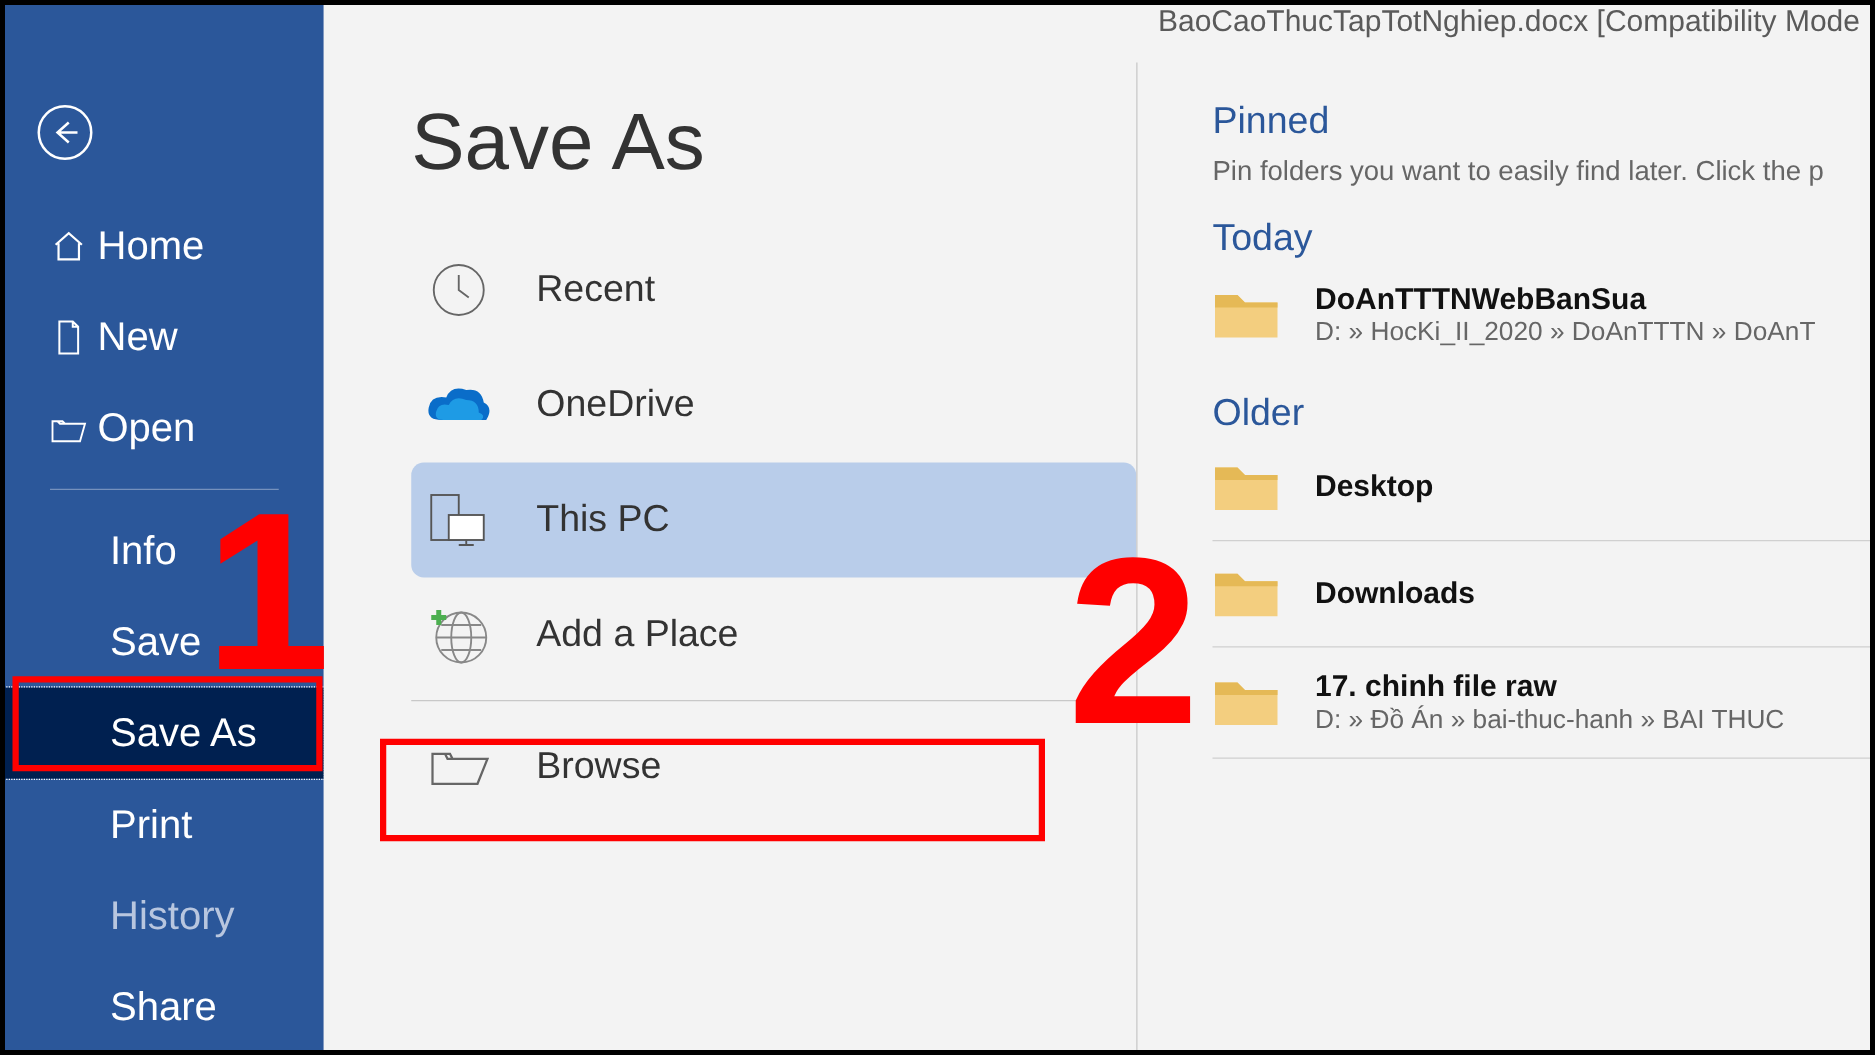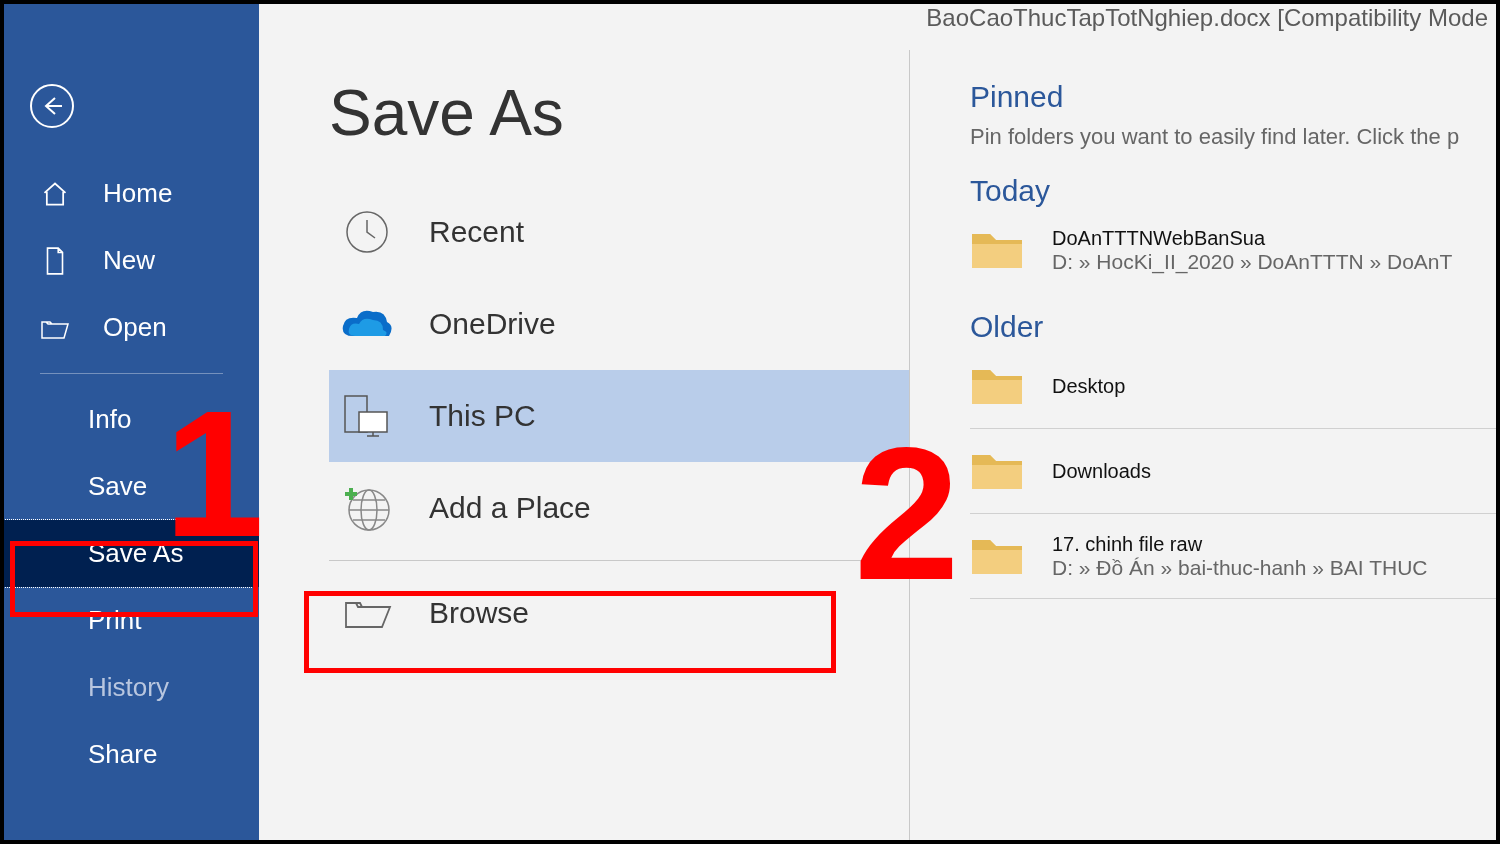--- a/index.html
+++ b/index.html
@@ -59,9 +59,9 @@
 .side-item {
   display: flex;
   align-items: center;
-  gap: 33px;
+  gap: 8px;
   padding: 18px 0 18px 36px;
-  font-size: 26px;
+  font-size: 32px;
   font-weight: 300;
   cursor: pointer;
 }

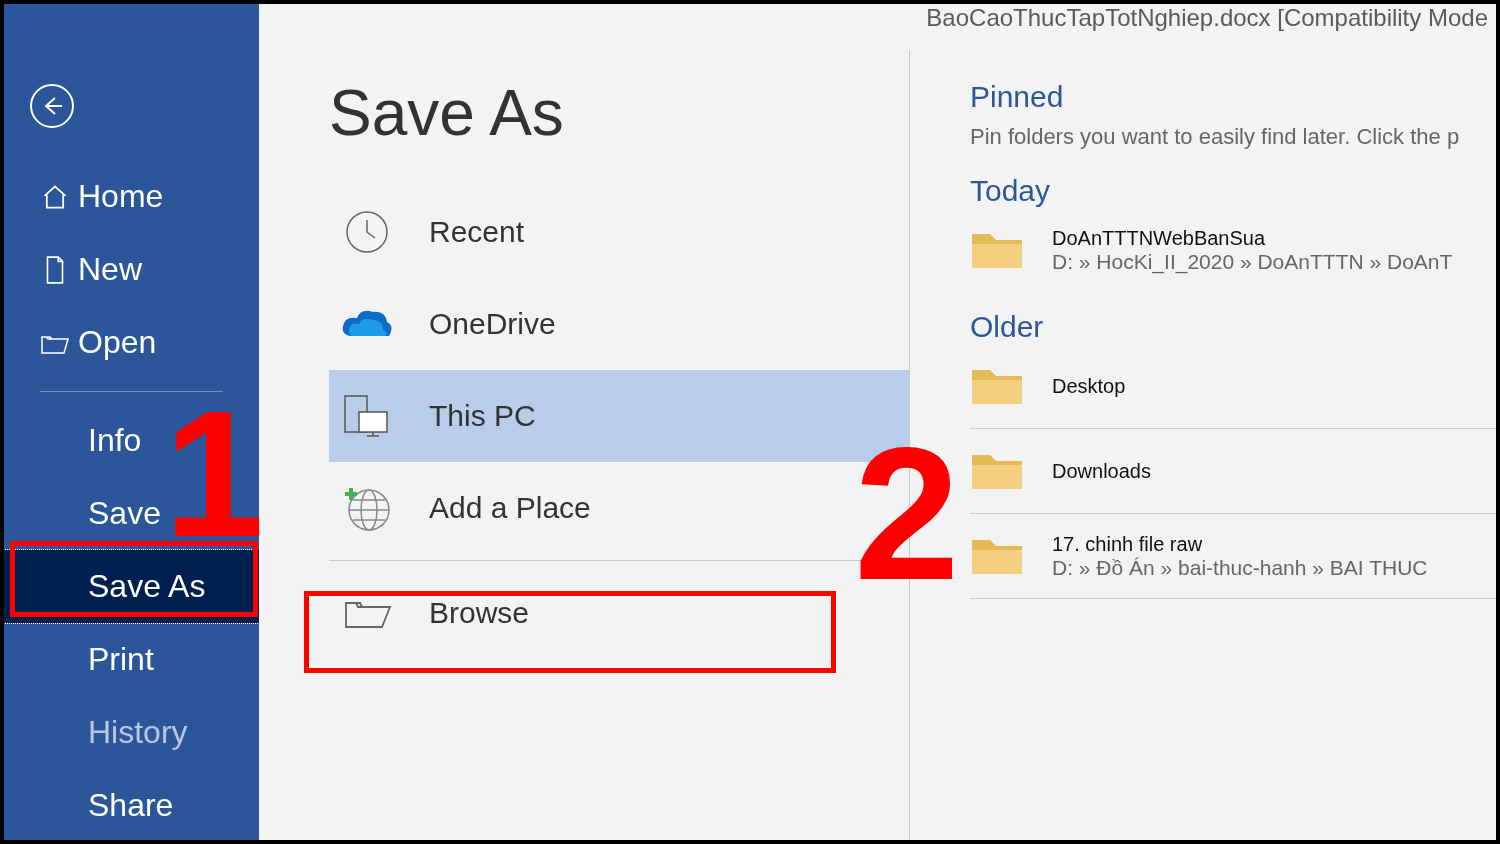--- a/index.html
+++ b/index.html
@@ -138,7 +138,7 @@
 }
 .folder-icn { width:54px; height:48px; }
 .folder-texts { display:flex; flex-direction:column; }
-.folder-name { font-size: 20px; color:#111; font-weight:400; }
+.folder-name { font-size: 24px; color:#111; font-weight:700; }
 .folder-path { font-size: 21px; color:#666; white-space:nowrap;text-align:center; }
 .row-divider { border-top:1px solid #d0d0d0; }
 

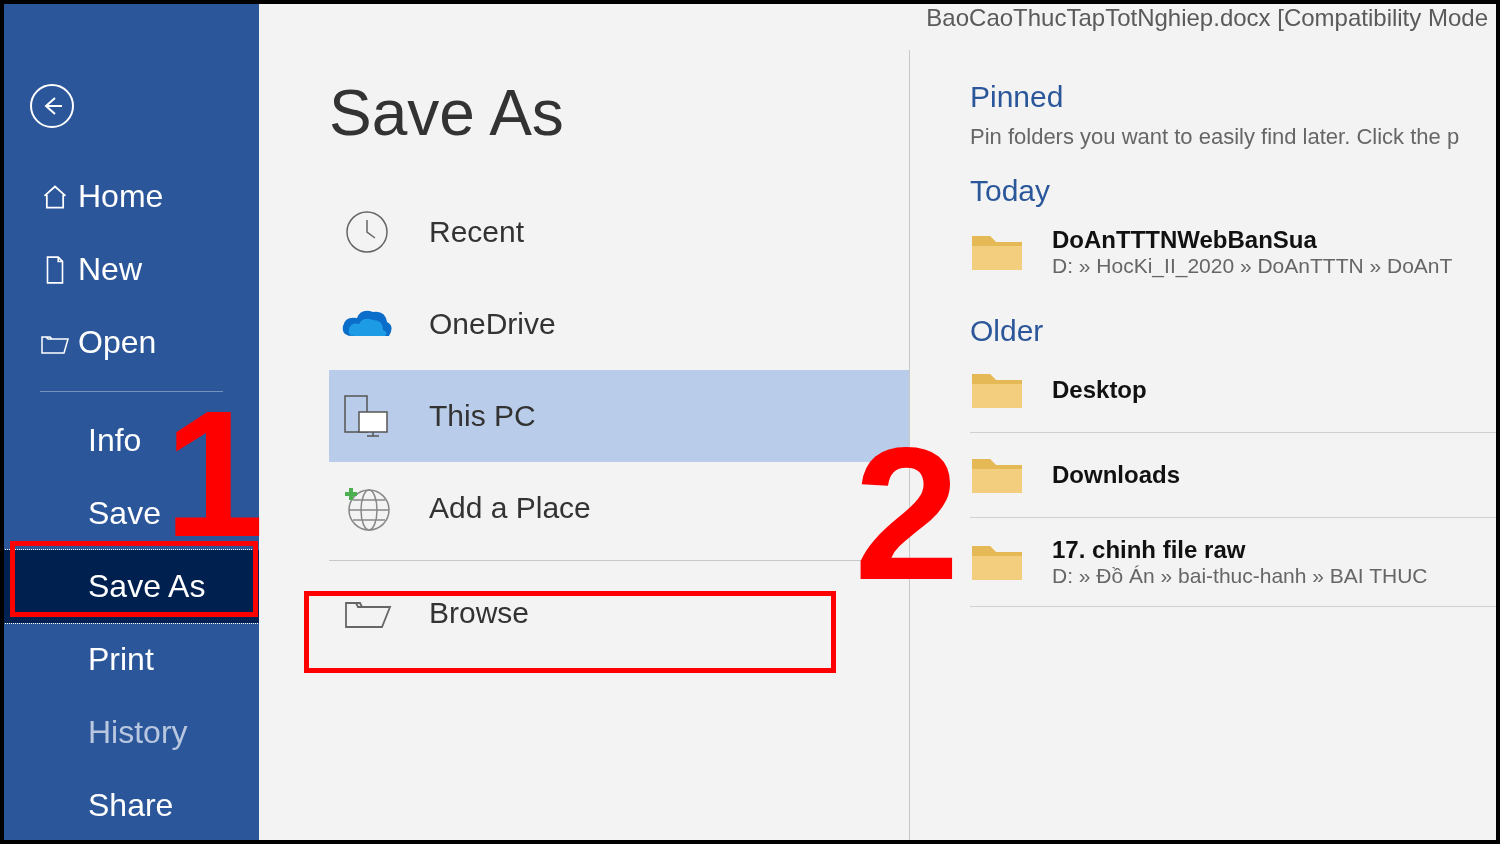--- a/index.html
+++ b/index.html
@@ -109,7 +109,7 @@
 }
 .loc-item .icn { width: 52px; height: 52px; display:flex; align-items:center; justify-content:center; }
 .loc-divider { border-top: 1px solid #c8c8c8; margin: 6px 0; }
-.loc-item.selected { background: #b9cdea; }
+.loc-item.selected { background: #b9cdea; border-radius: 10px; }
 
 .col-right {
   width: 600px;

